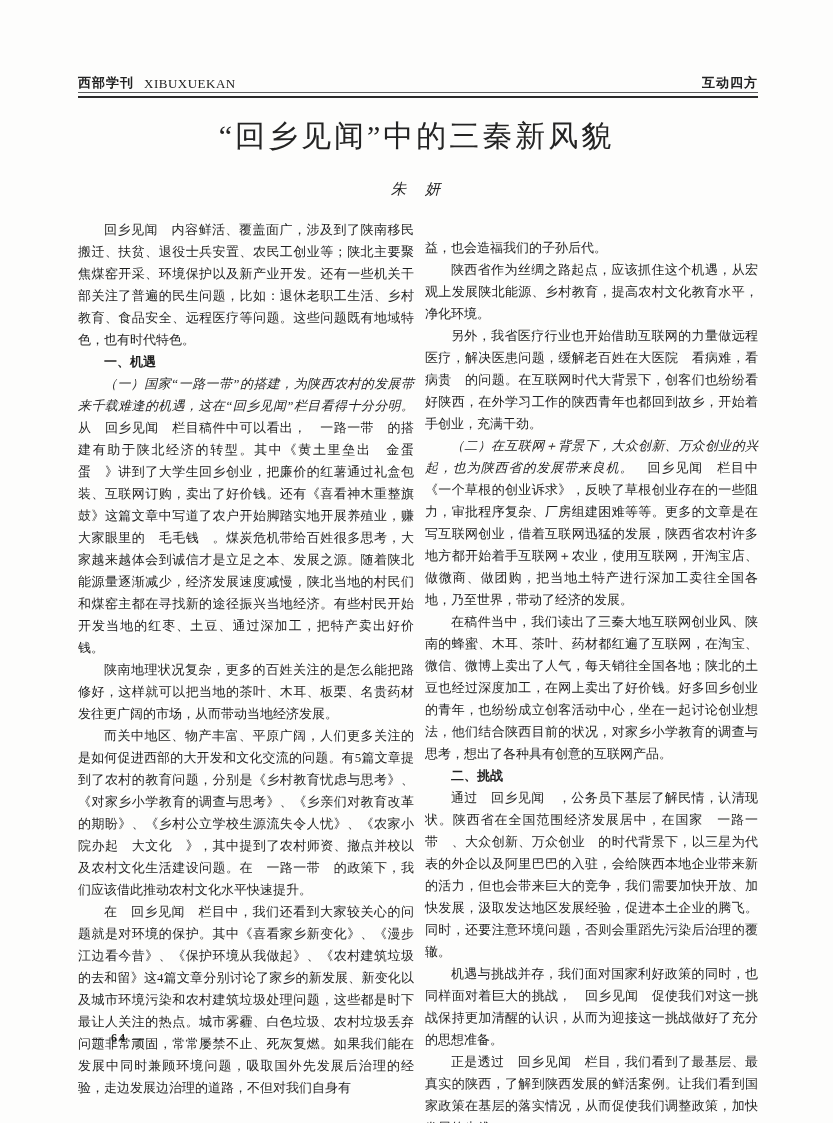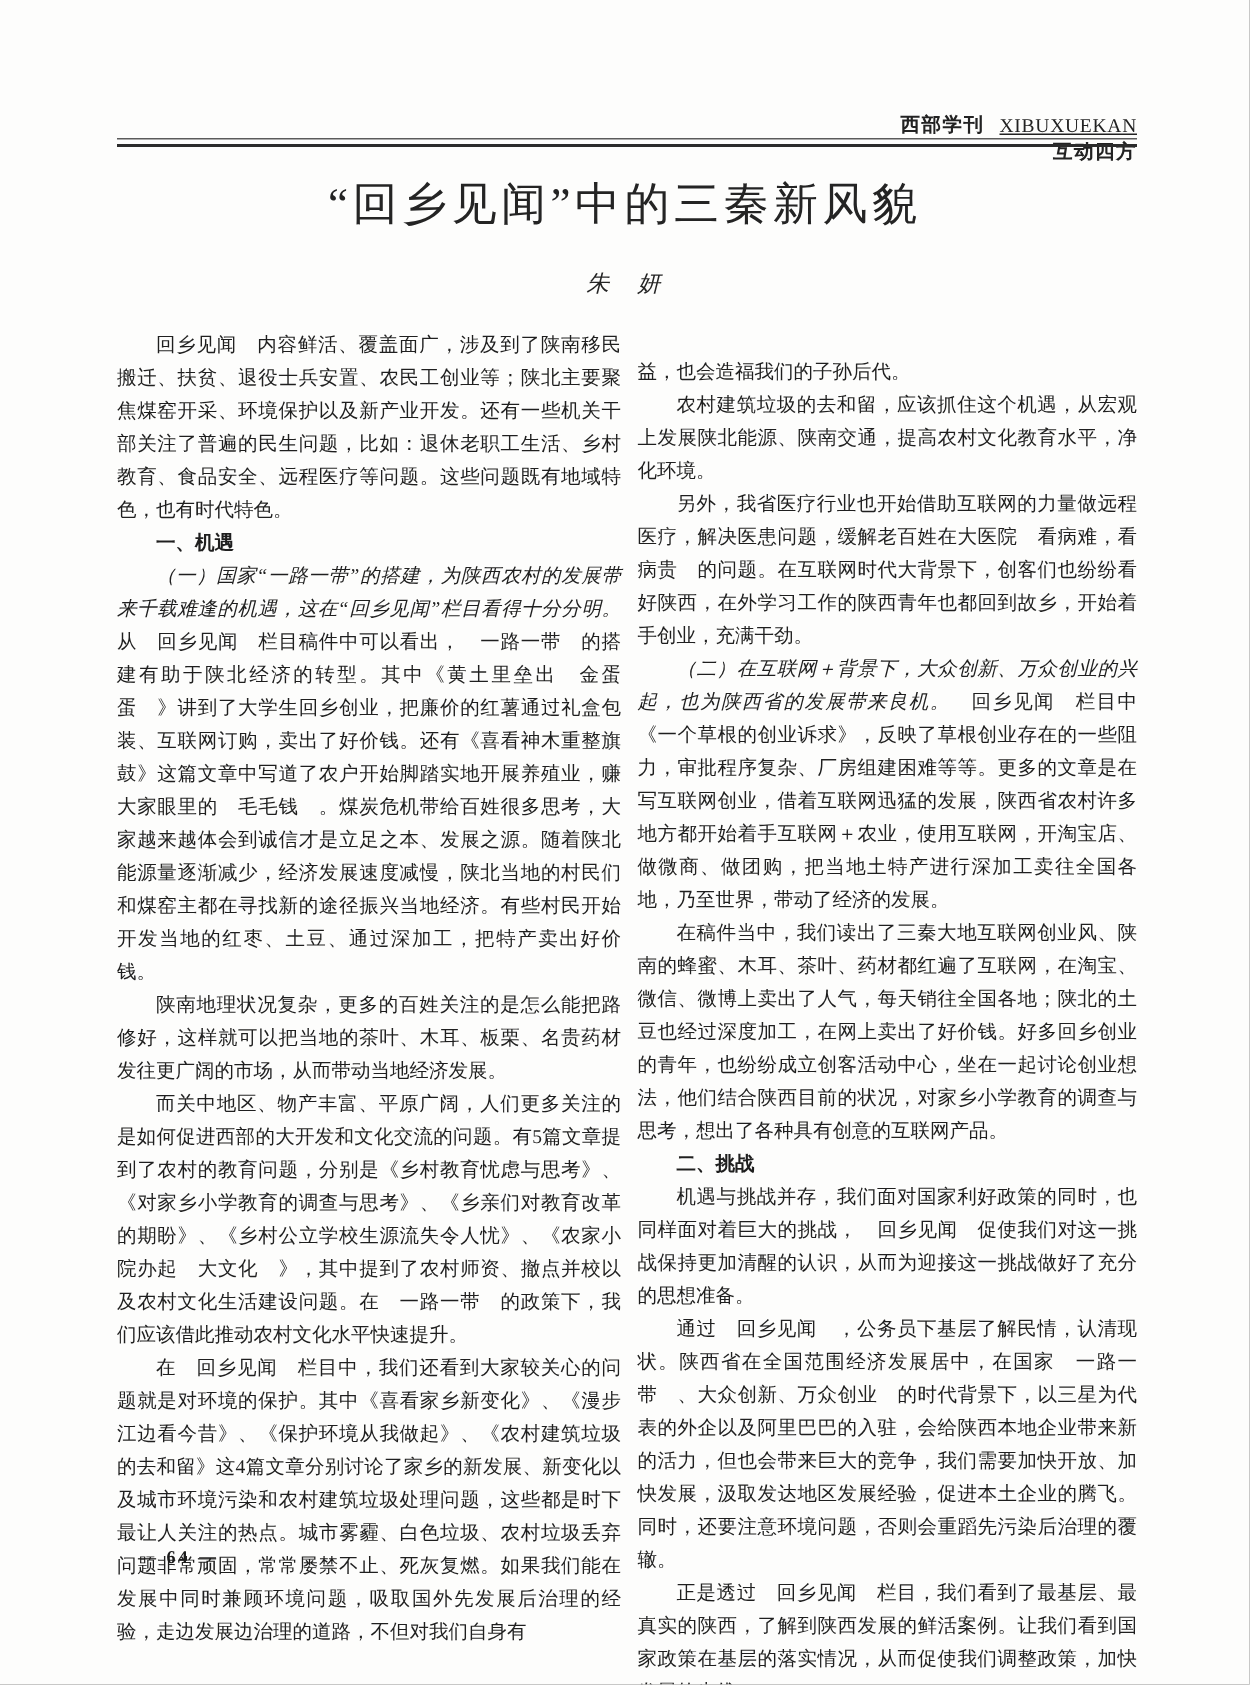--- a/index.html
+++ b/index.html
@@ -29,7 +29,6 @@
     align-items: flex-end;
     font-size: 13px;
     color: #222;
-    flex-direction: column;
   }
   .running-head .left-group { display: flex; align-items: flex-end; gap: 10px; }
   .journal-cn { font-weight: bold; letter-spacing: 1px; }

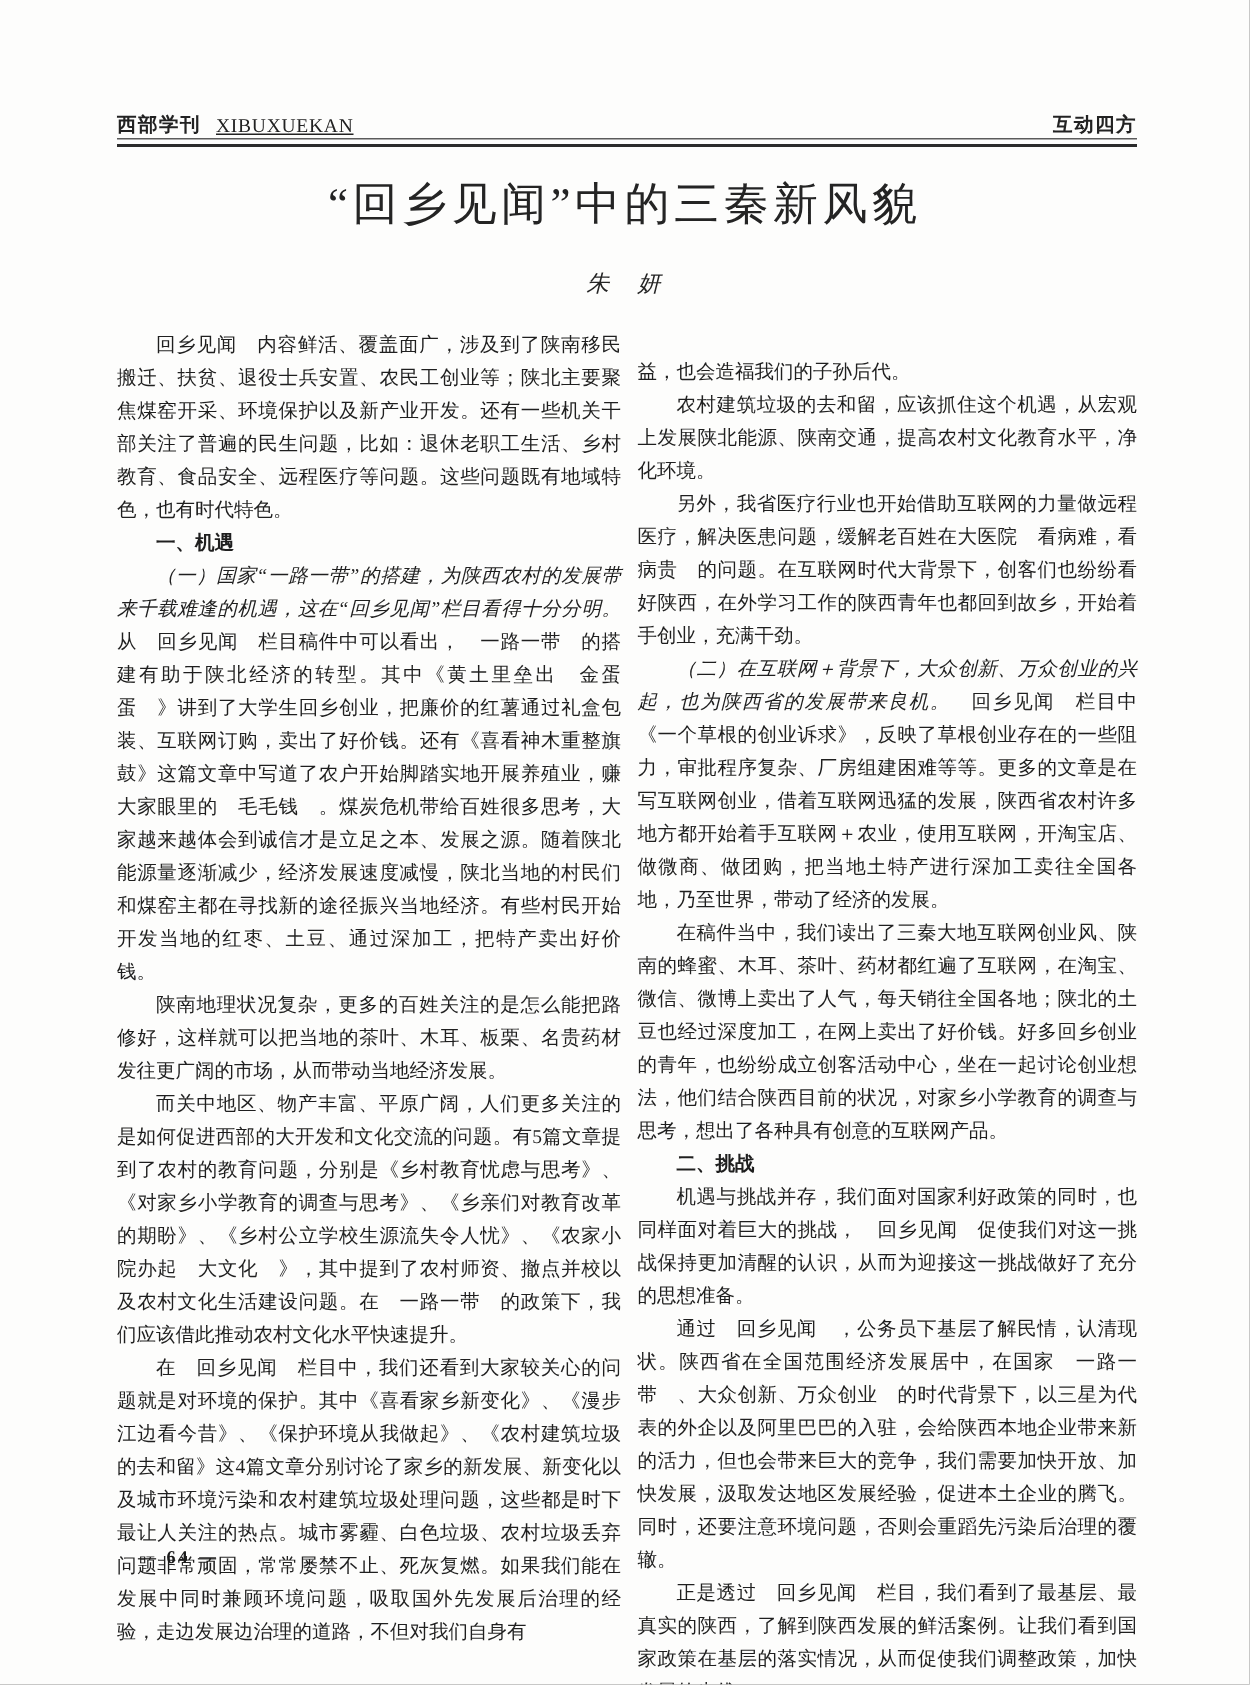--- a/index.html
+++ b/index.html
@@ -32,7 +32,7 @@
   }
   .running-head .left-group { display: flex; align-items: flex-end; gap: 10px; }
   .journal-cn { font-weight: bold; letter-spacing: 1px; }
-  .journal-en { font-family: "Liberation Serif", "DejaVu Serif", serif; letter-spacing: 0.5px; text-decoration: underline; }
+  .journal-en { font-family: "Liberation Serif", "DejaVu Serif", serif; letter-spacing: 0.5px; }
   .section-label { font-weight: bold; letter-spacing: 1px; margin-left: 43px; }
   .head-rule {
     position: absolute;

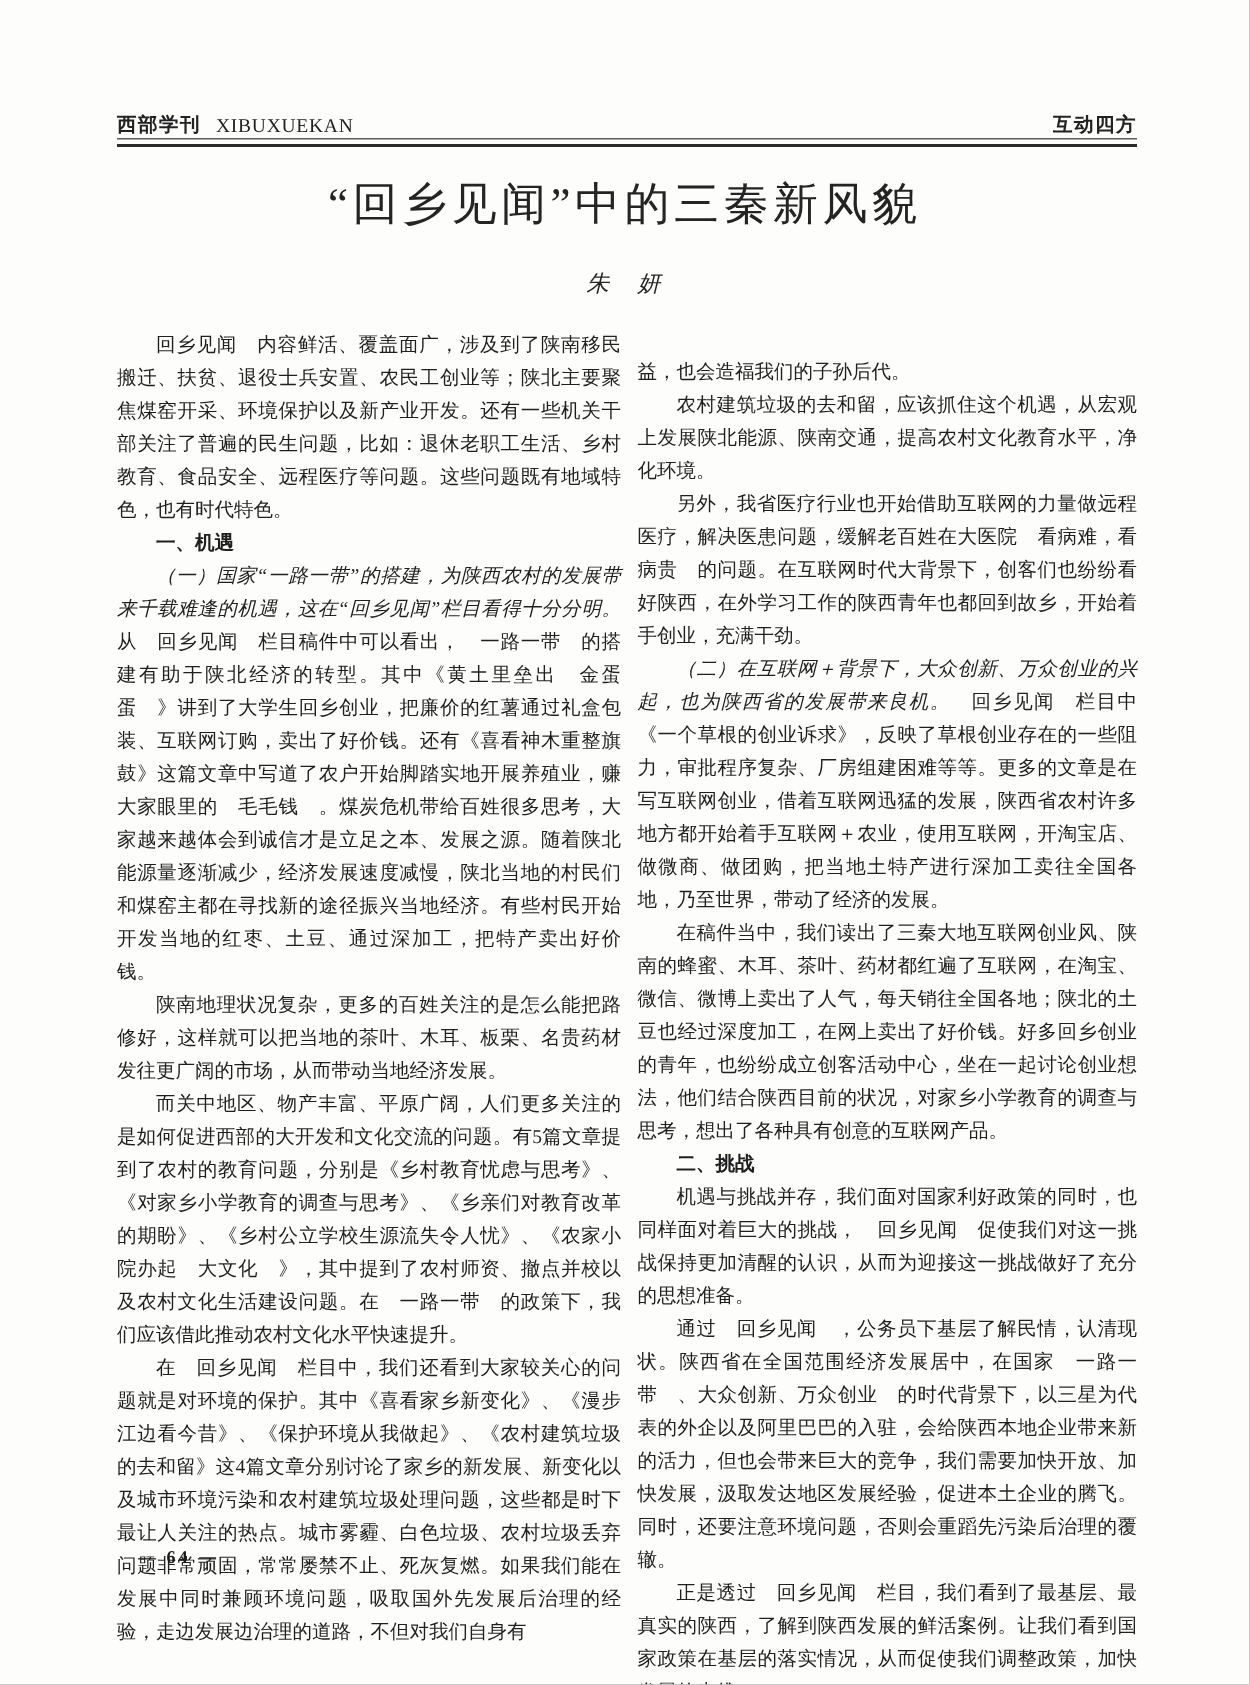--- a/index.html
+++ b/index.html
@@ -135,7 +135,7 @@
 
     <div class="col right">
       <p class="para cont">益，也会造福我们的子孙后代。</p>
-      <p class="para">农村建筑垃圾的去和留，应该抓住这个机遇，从宏观上发展陕北能源、陕南交通，提高农村文化教育水平，净化环境。</p>
+      <p class="para">陕西省作为丝绸之路起点，应该抓住这个机遇，从宏观上发展陕北能源、乡村教育，提高农村文化教育水平，净化环境。</p>
       <p class="para">另外，我省医疗行业也开始借助互联网的力量做远程医疗，解决医患问题，缓解老百姓在大医院　看病难，看病贵　的问题。在互联网时代大背景下，创客们也纷纷看好陕西，在外学习工作的陕西青年也都回到故乡，开始着手创业，充满干劲。</p>
       <p class="para"><span class="kai">（二）在互联网＋背景下，大众创新、万众创业的兴起，也为陕西省的发展带来良机。</span><span>　回乡见闻　栏目中《一个草根的创业诉求》，反映了草根创业存在的一些阻力，审批程序复杂、厂房组建困难等等。更多的文章是在写互联网创业，借着互联网迅猛的发展，陕西省农村许多地方都开始着手互联网＋农业，使用互联网，开淘宝店、做微商、做团购，把当地土特产进行深加工卖往全国各地，乃至世界，带动了经济的发展。</span></p>
       <p class="para">在稿件当中，我们读出了三秦大地互联网创业风、陕南的蜂蜜、木耳、茶叶、药材都红遍了互联网，在淘宝、微信、微博上卖出了人气，每天销往全国各地；陕北的土豆也经过深度加工，在网上卖出了好价钱。好多回乡创业的青年，也纷纷成立创客活动中心，坐在一起讨论创业想法，他们结合陕西目前的状况，对家乡小学教育的调查与思考，想出了各种具有创意的互联网产品。</p>

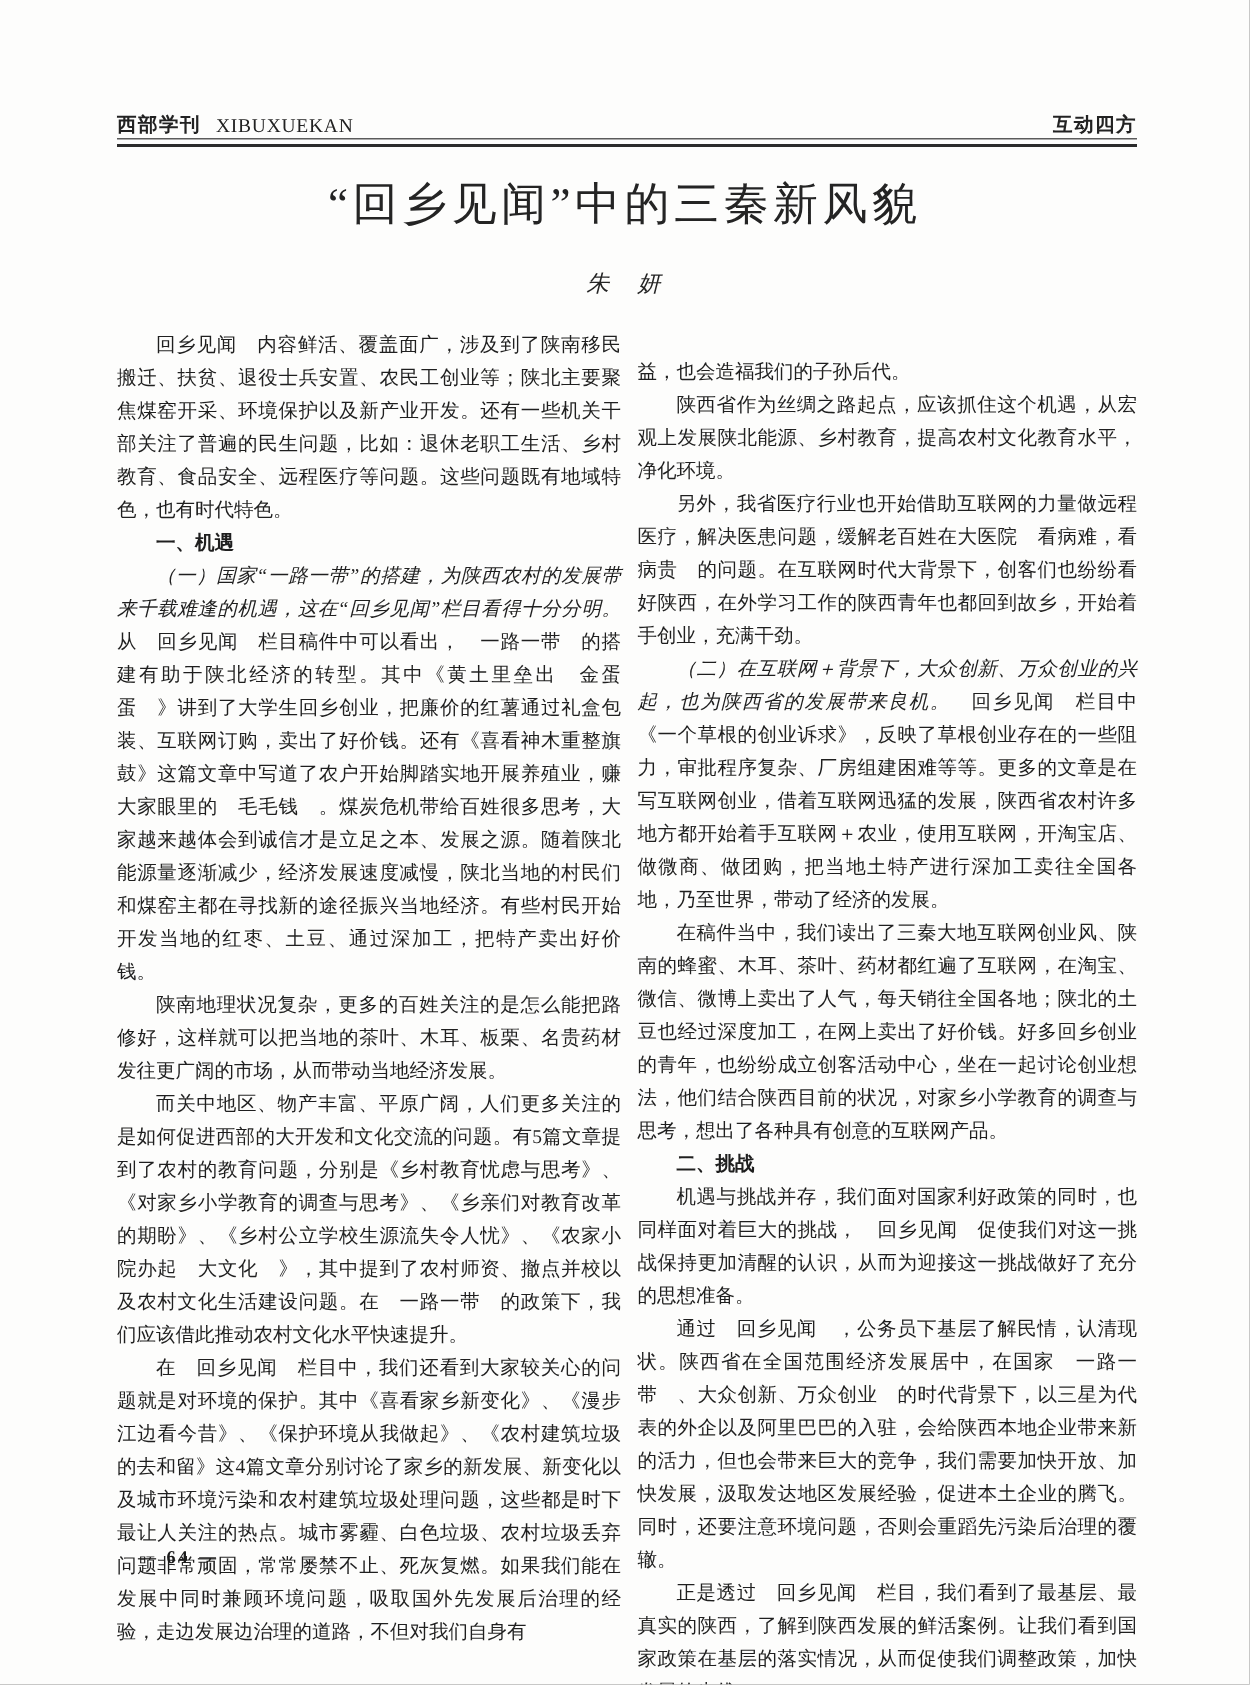--- a/index.html
+++ b/index.html
@@ -140,8 +140,8 @@
       <p class="para"><span class="kai">（二）在互联网＋背景下，大众创新、万众创业的兴起，也为陕西省的发展带来良机。</span><span>　回乡见闻　栏目中《一个草根的创业诉求》，反映了草根创业存在的一些阻力，审批程序复杂、厂房组建困难等等。更多的文章是在写互联网创业，借着互联网迅猛的发展，陕西省农村许多地方都开始着手互联网＋农业，使用互联网，开淘宝店、做微商、做团购，把当地土特产进行深加工卖往全国各地，乃至世界，带动了经济的发展。</span></p>
       <p class="para">在稿件当中，我们读出了三秦大地互联网创业风、陕南的蜂蜜、木耳、茶叶、药材都红遍了互联网，在淘宝、微信、微博上卖出了人气，每天销往全国各地；陕北的土豆也经过深度加工，在网上卖出了好价钱。好多回乡创业的青年，也纷纷成立创客活动中心，坐在一起讨论创业想法，他们结合陕西目前的状况，对家乡小学教育的调查与思考，想出了各种具有创意的互联网产品。</p>
       <h3 class="sec-heading">二、挑战</h3>
+      <p class="para">通过　回乡见闻　，公务员下基层了解民情，认清现状。陕西省在全国范围经济发展居中，在国家　一路一带　、大众创新、万众创业　的时代背景下，以三星为代表的外企以及阿里巴巴的入驻，会给陕西本地企业带来新的活力，但也会带来巨大的竞争，我们需要加快开放、加快发展，汲取发达地区发展经验，促进本土企业的腾飞。同时，还要注意环境问题，否则会重蹈先污染后治理的覆辙。</p>
       <p class="para">机遇与挑战并存，我们面对国家利好政策的同时，也同样面对着巨大的挑战，　回乡见闻　促使我们对这一挑战保持更加清醒的认识，从而为迎接这一挑战做好了充分的思想准备。</p>
-      <p class="para">通过　回乡见闻　，公务员下基层了解民情，认清现状。陕西省在全国范围经济发展居中，在国家　一路一带　、大众创新、万众创业　的时代背景下，以三星为代表的外企以及阿里巴巴的入驻，会给陕西本地企业带来新的活力，但也会带来巨大的竞争，我们需要加快开放、加快发展，汲取发达地区发展经验，促进本土企业的腾飞。同时，还要注意环境问题，否则会重蹈先污染后治理的覆辙。</p>
       <p class="para">正是透过　回乡见闻　栏目，我们看到了最基层、最真实的陕西，了解到陕西发展的鲜活案例。让我们看到国家政策在基层的落实情况，从而促使我们调整政策，加快发展的步伐。</p>
 
     </div>

